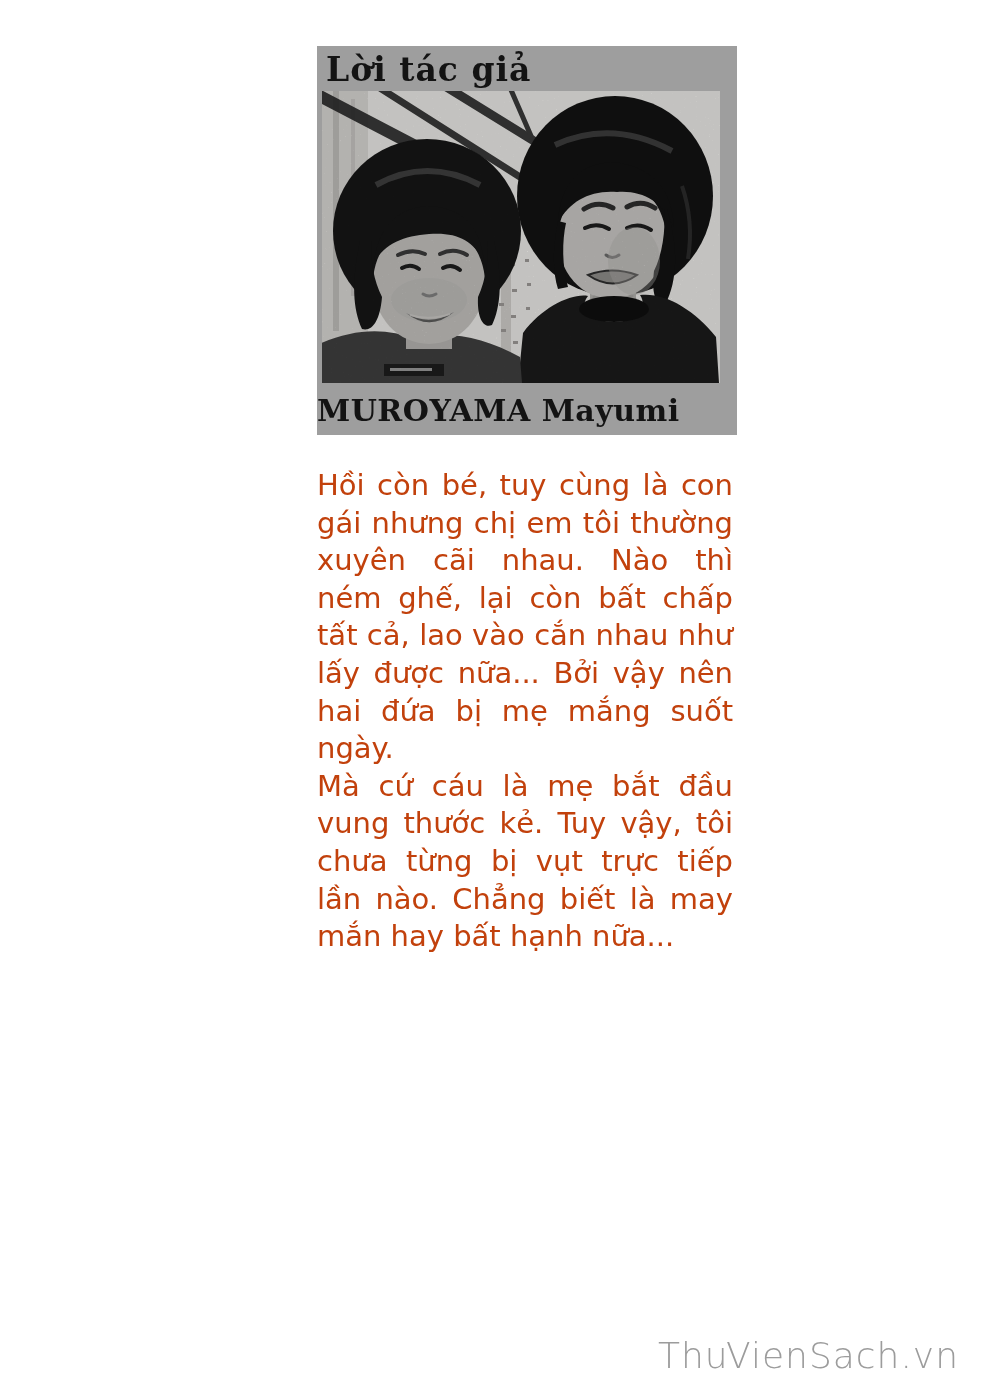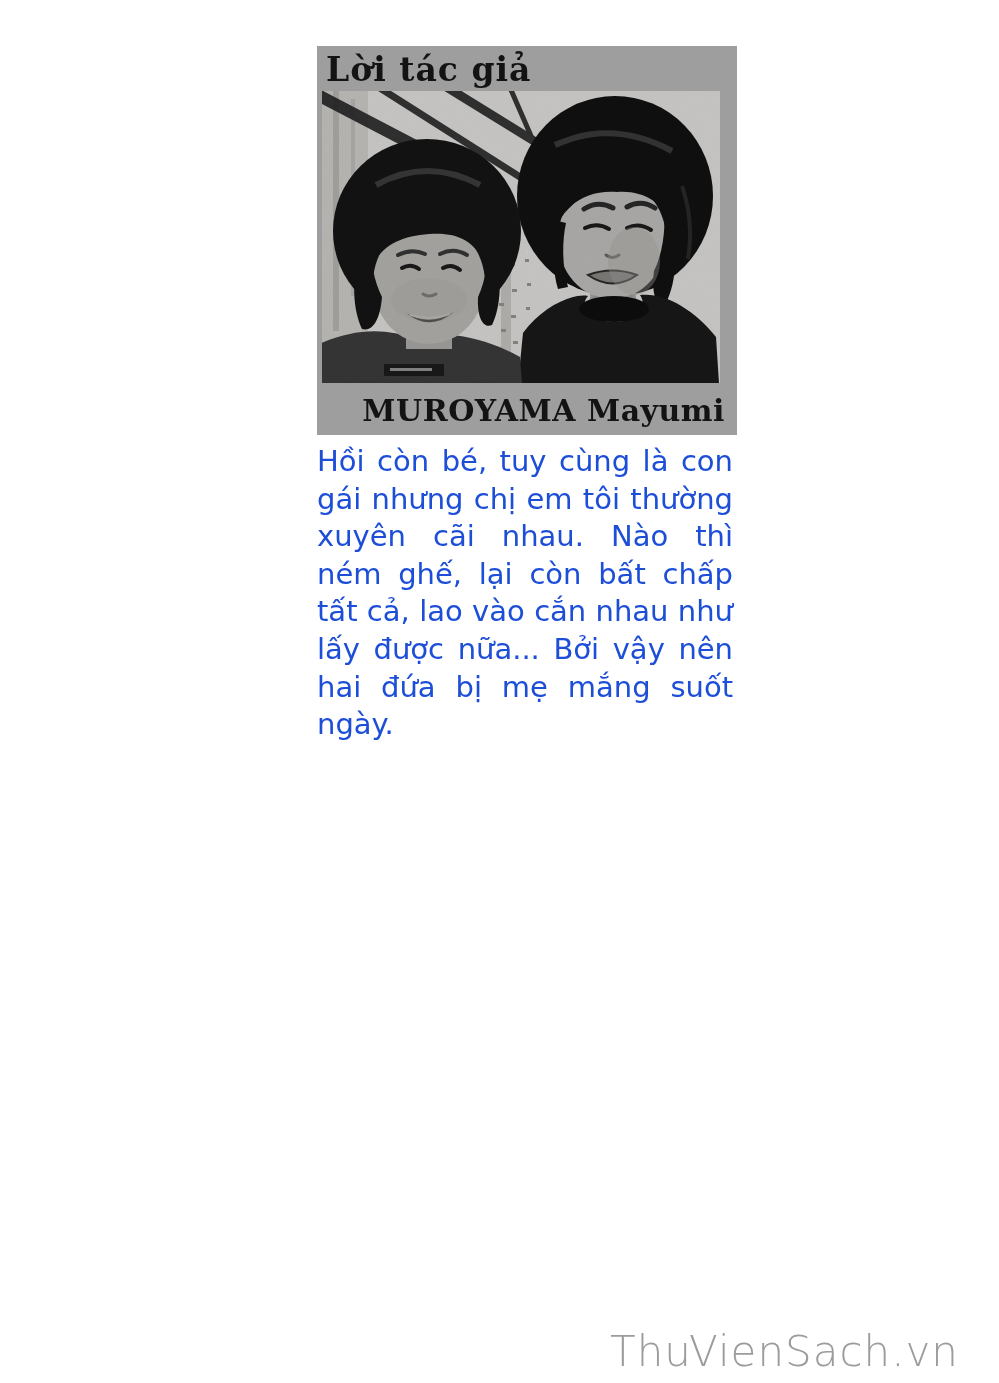--- a/index.html
+++ b/index.html
@@ -35,7 +35,7 @@
   .box-caption {
     position: absolute; left: 0; right: 12px; top: 341px;
     height: 48px; line-height: 48px;
-    text-align: right;
+    text-align: left;
     font-family: "DejaVu Serif", serif;
     font-weight: 700; font-size: 30px;
     color: #131313; letter-spacing: 0.5px;

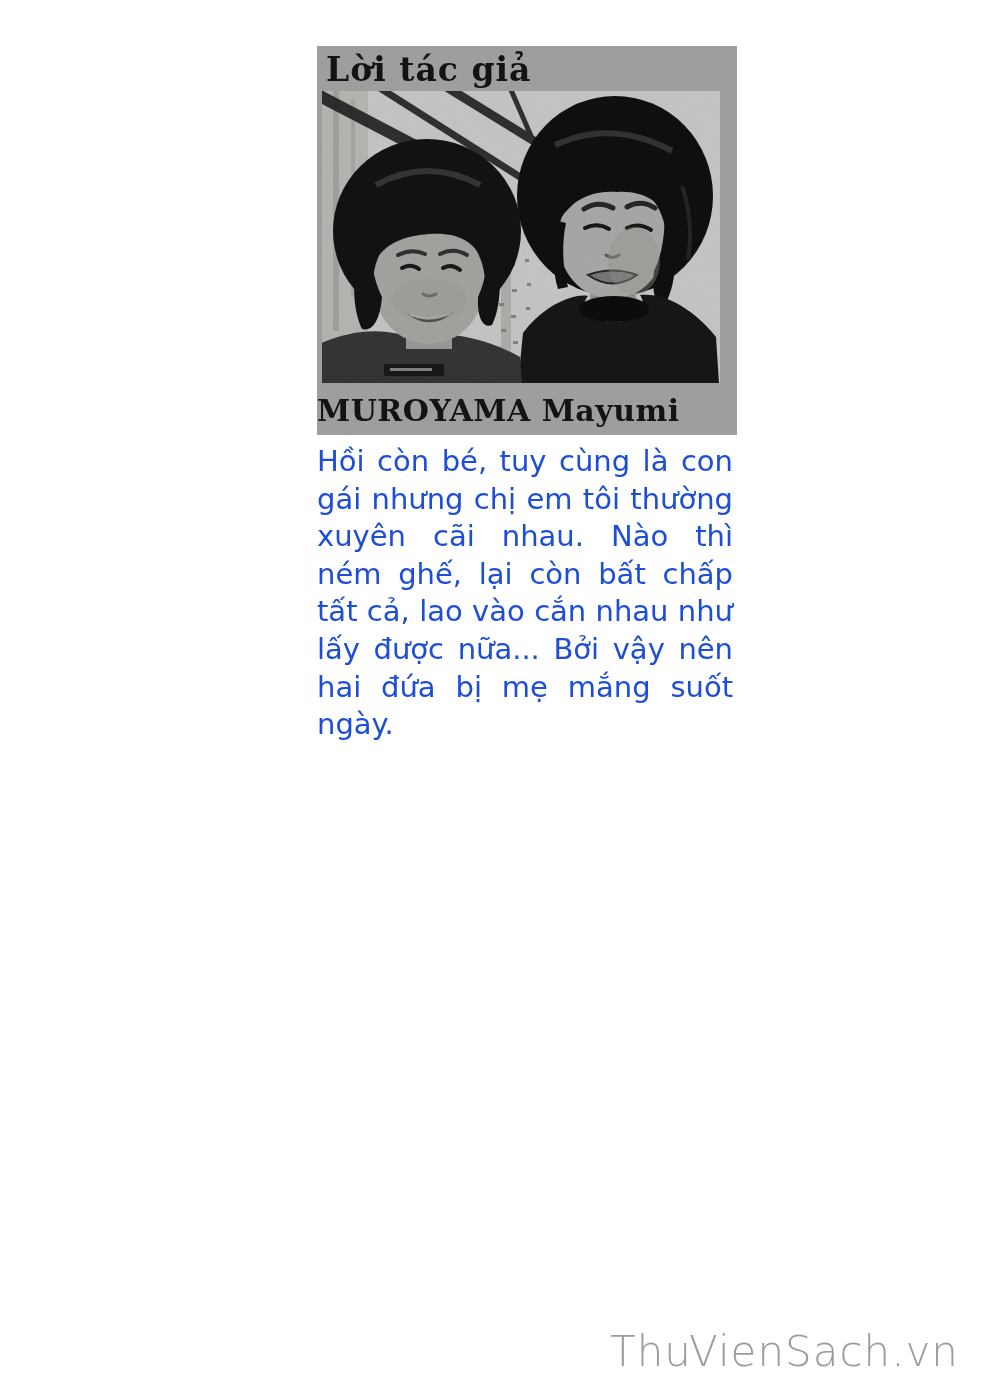--- a/index.html
+++ b/index.html
@@ -44,10 +44,10 @@
 
   
   .body-text {
-    position: absolute; left: 317px; top: 443px;
+    position: absolute; left: 317px; top: 467px;
     width: 416px;
     font-size: 29px; line-height: 37.6px;
-    color: #1d4ed8;
+    color: #c2410c;
     text-align: justify;
   }
   .body-text p { margin: 0; padding: 0; }

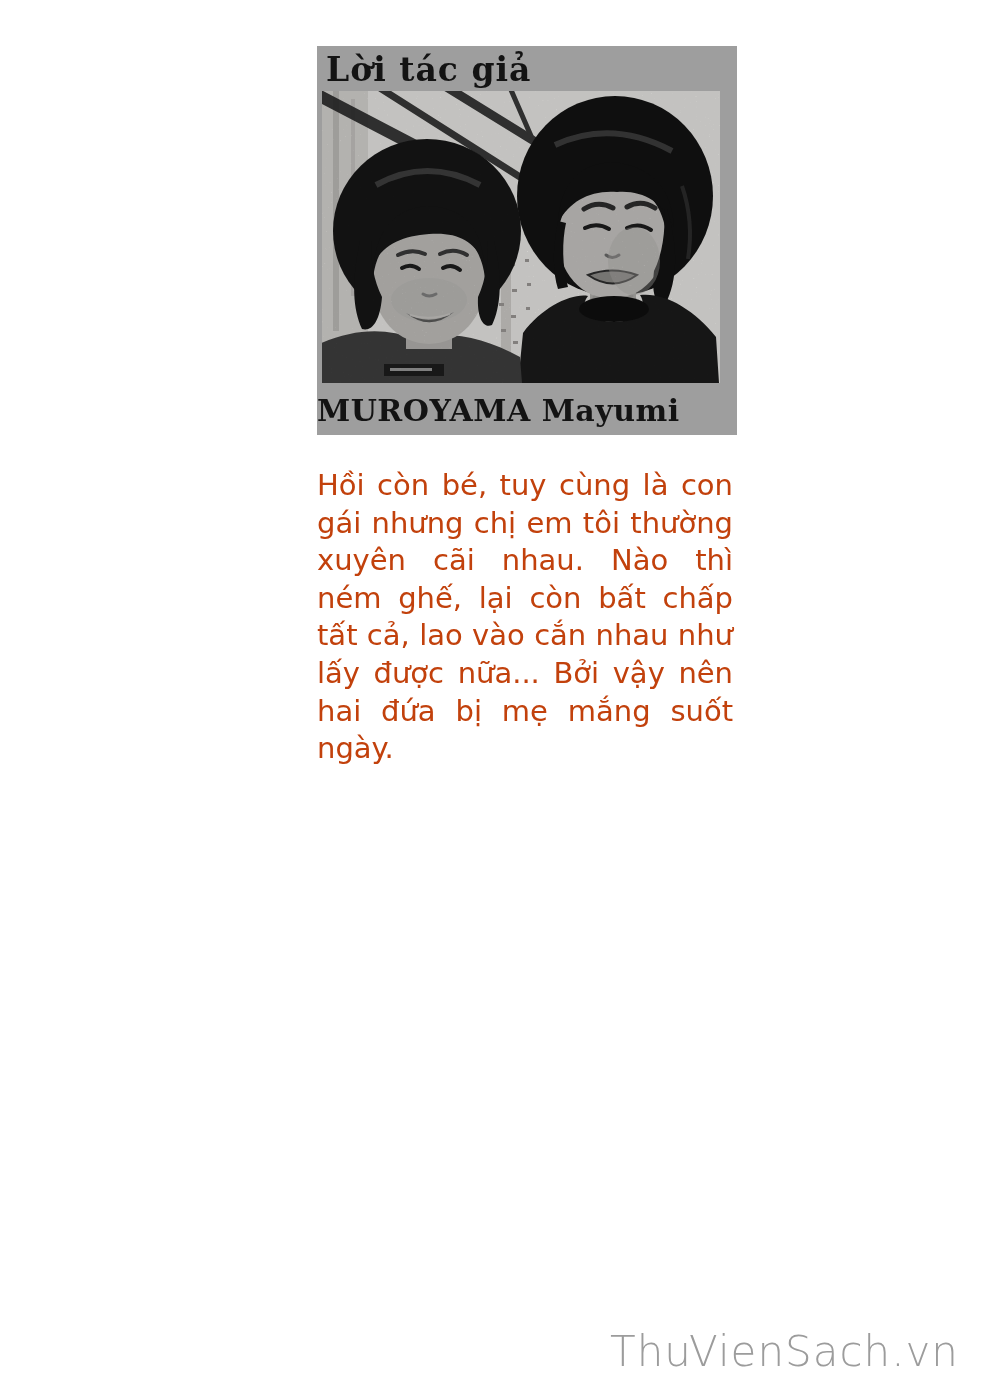--- a/index.html
+++ b/index.html
@@ -174,6 +174,7 @@
 
   <div class="body-text">
     <p>Hồi còn bé, tuy cùng là con gái nhưng chị em tôi thường xuyên cãi nhau. Nào thì ném ghế, lại còn bất chấp tất cả, lao vào cắn nhau như lấy được nữa... Bởi vậy nên hai đứa bị mẹ mắng suốt ngày.</p>
+    <p>Mà cứ cáu là mẹ bắt đầu vung thước kẻ. Tuy vậy, tôi chưa từng bị vụt trực tiếp lần nào. Chẳng biết là may mắn hay bất hạnh nữa...</p>
   </div>
 
   <div class="watermark">ThuVienSach.vn</div>

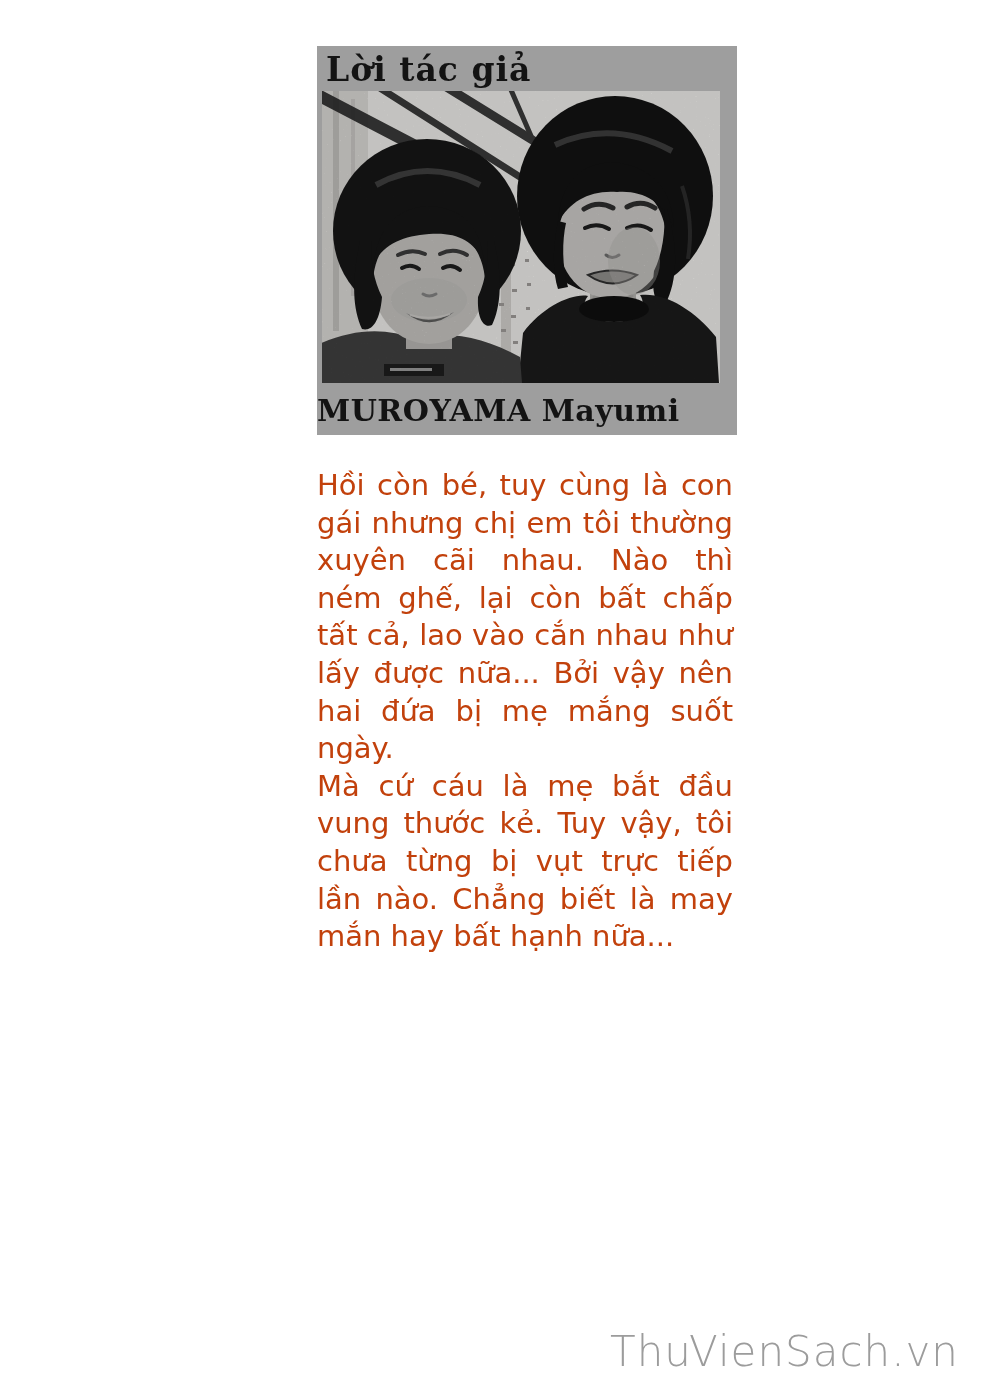--- a/index.html
+++ b/index.html
@@ -56,7 +56,7 @@
   .watermark {
     position: absolute; right: 40px; bottom: 7px;
     font-family: "DejaVu Sans", sans-serif;
-    font-weight: 300; font-size: 42px;
+    font-weight: 300; font-size: 36px;
     color: #9c9c9c; letter-spacing: 1px;
     white-space: nowrap;
   }

